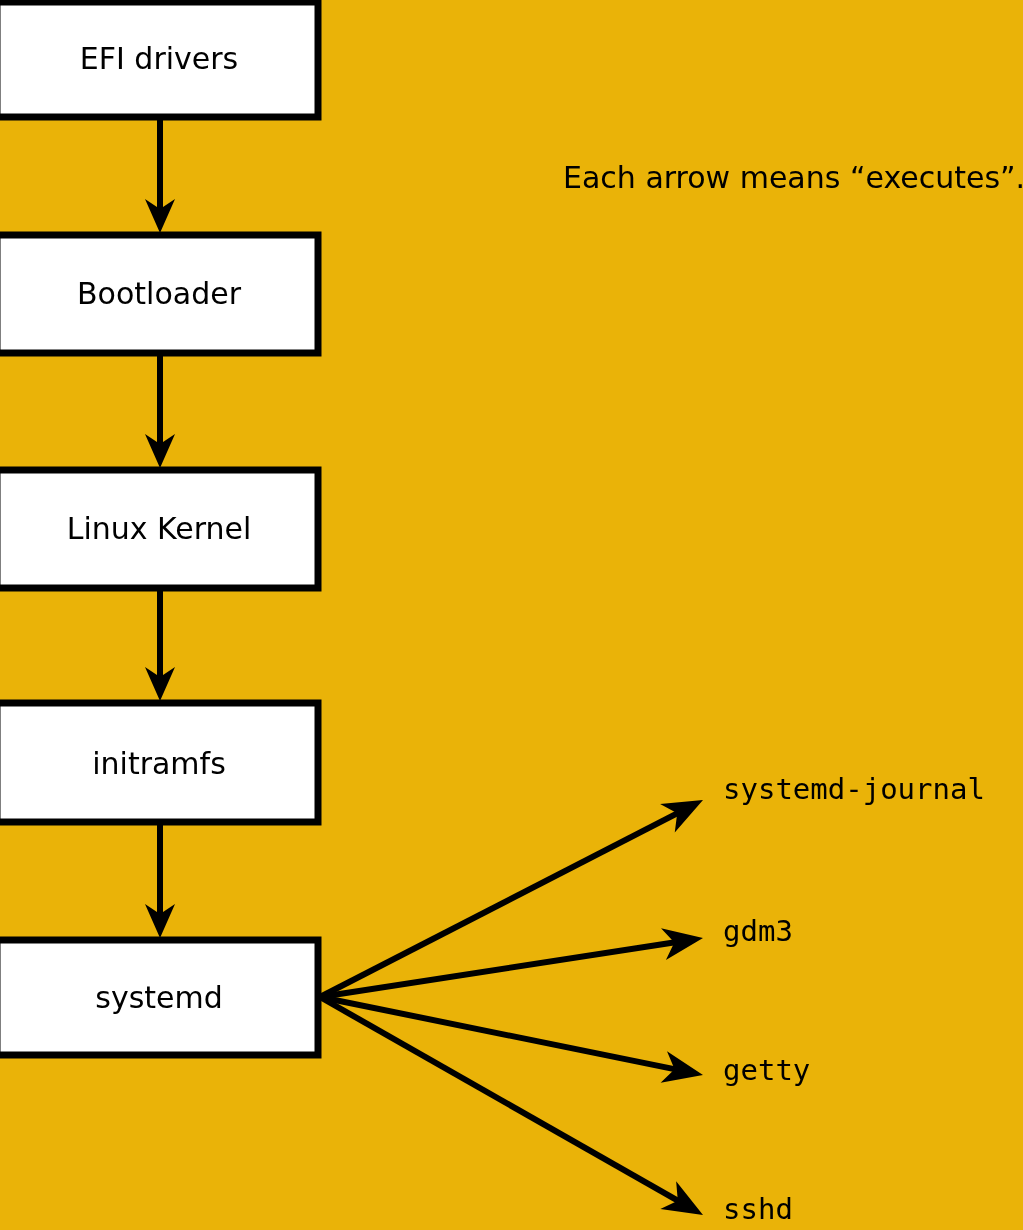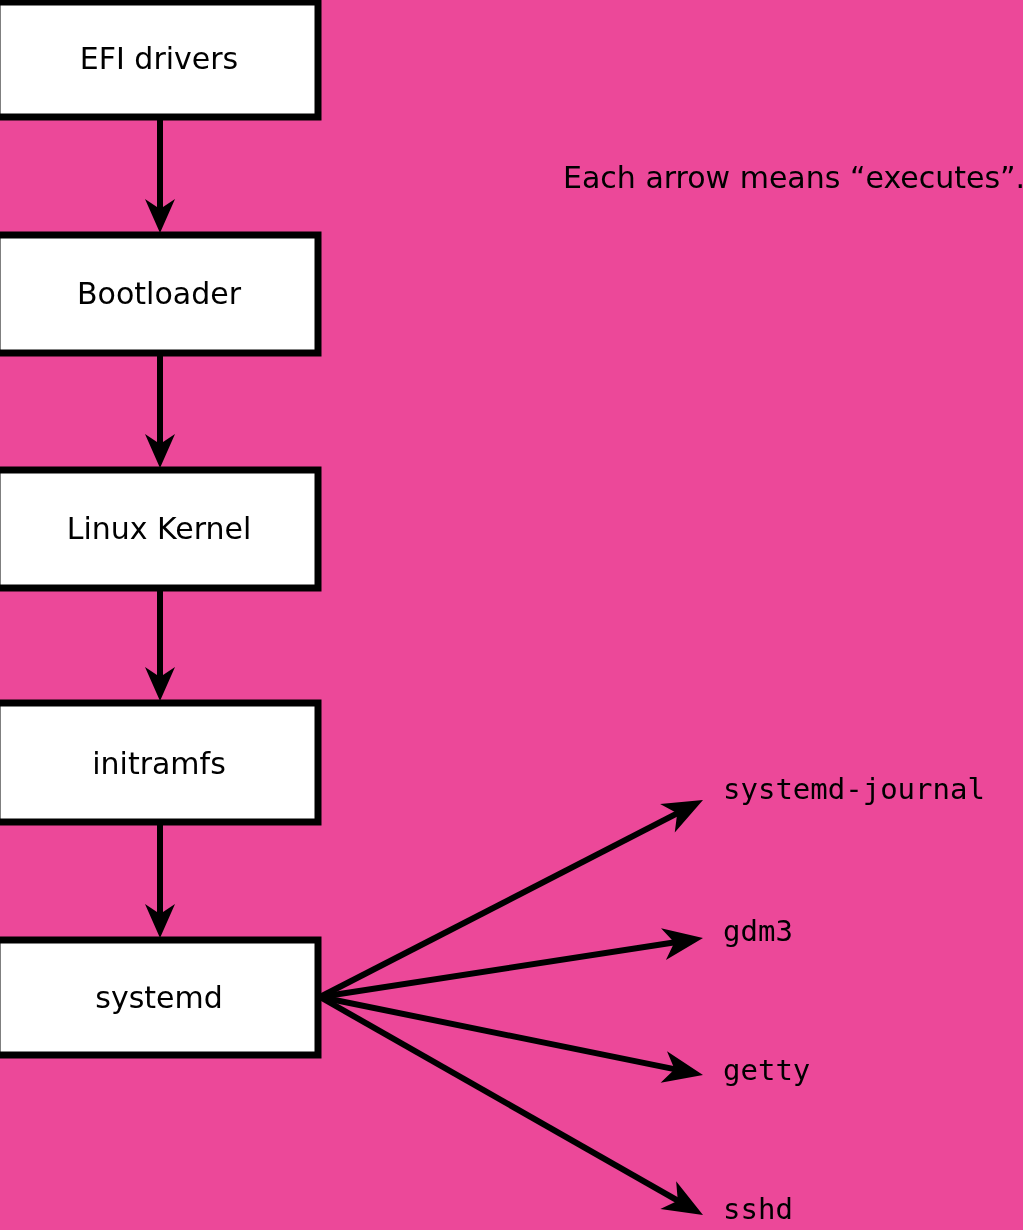--- a/index.html
+++ b/index.html
@@ -17,7 +17,7 @@
     position: relative;
     width: 1023px;
     height: 1230px;
-    background: #ec4899;
+    background: #eab308;
   }
   #diagram-svg {
     position: absolute;

